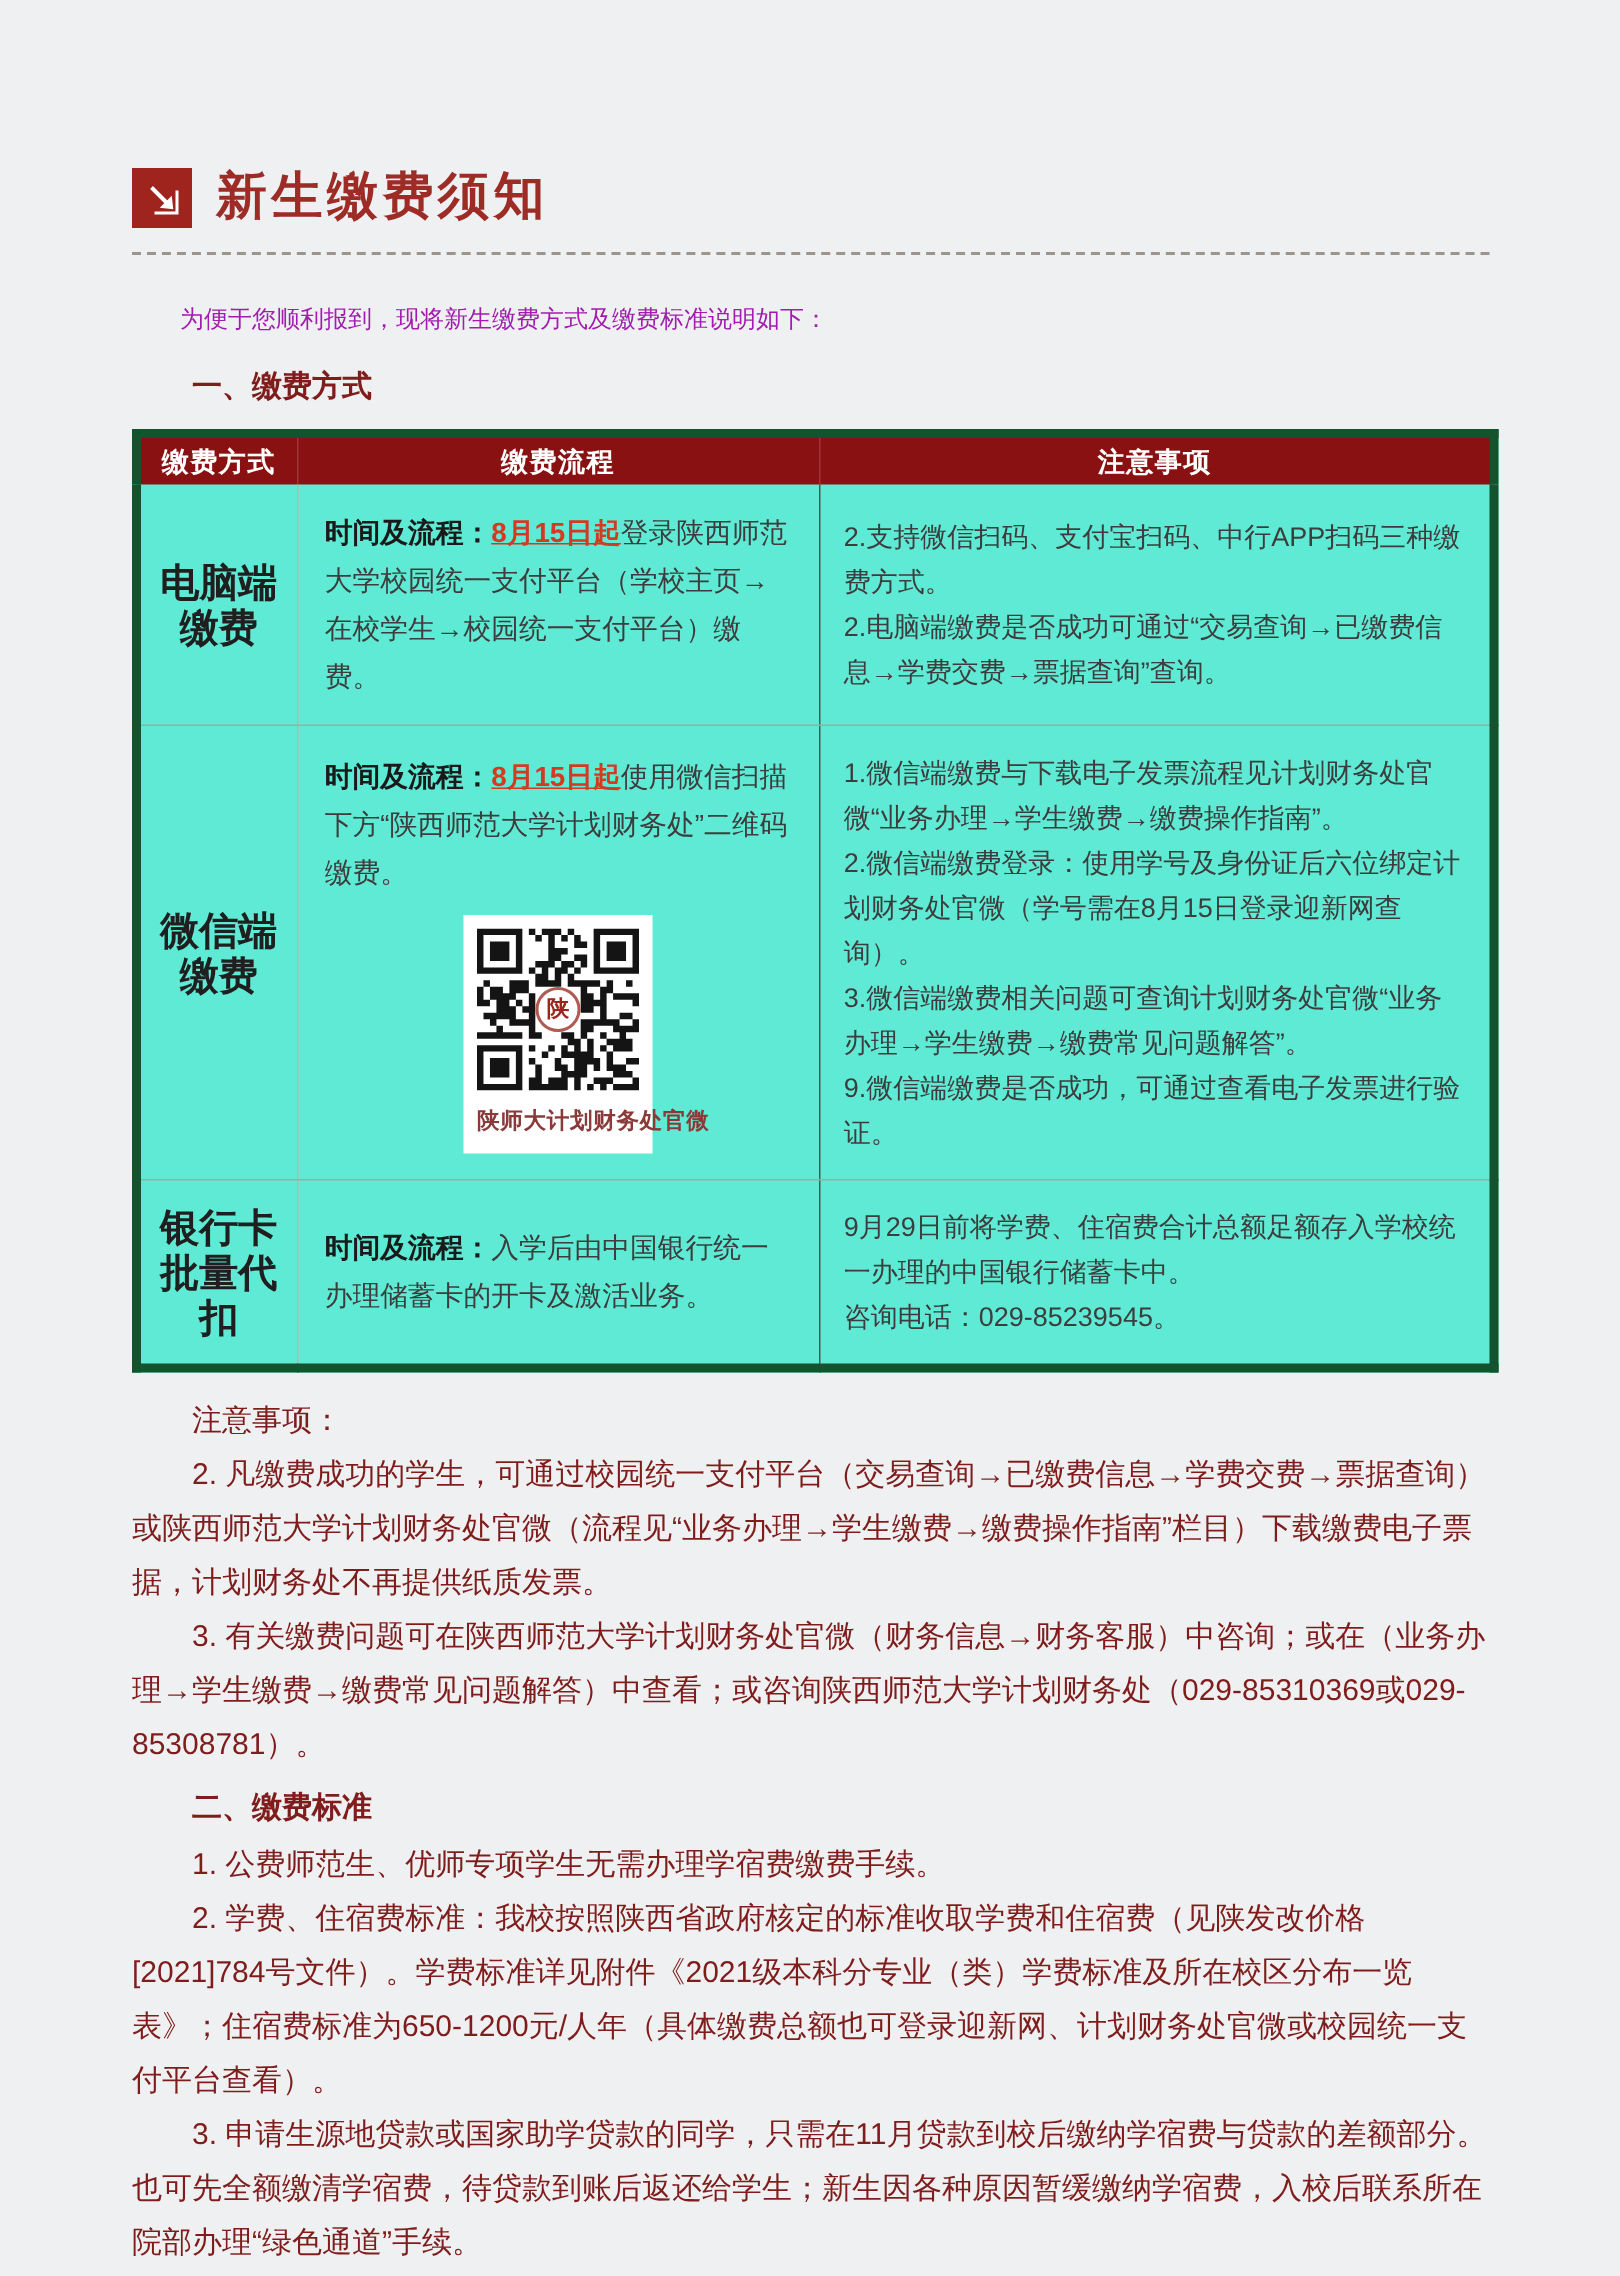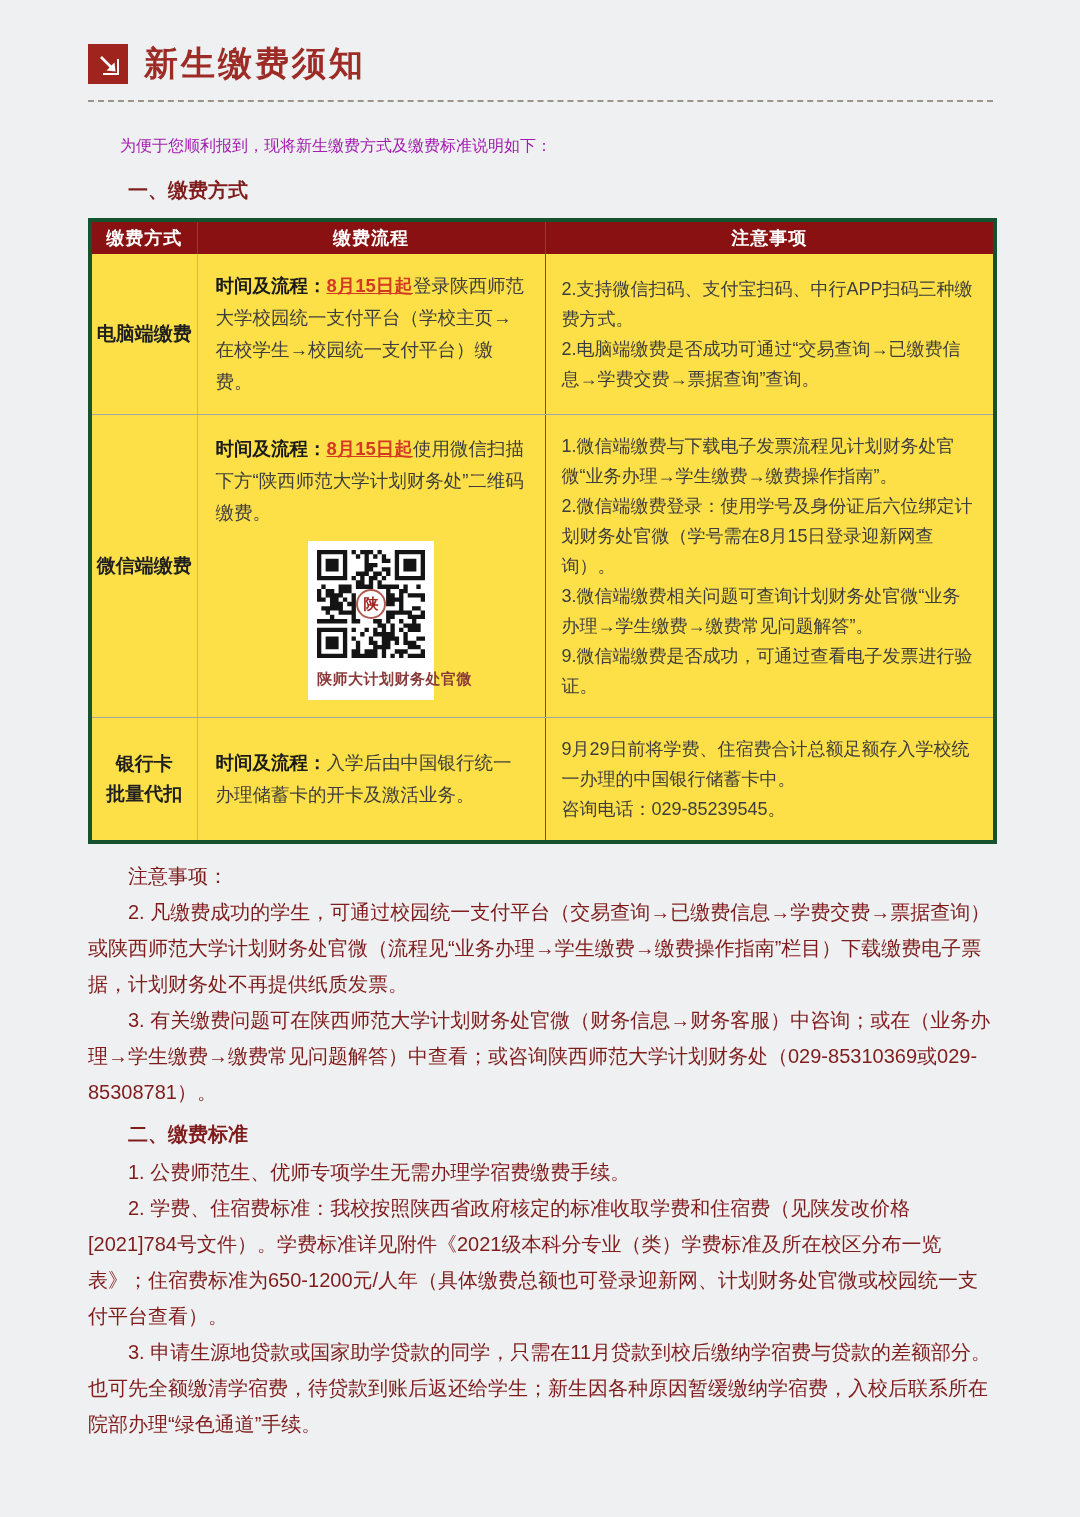--- a/index.html
+++ b/index.html
@@ -13,7 +13,7 @@
 
   
   .page-header {
-    margin-top: 44px;
+    margin-top: 112px;
     display: flex; align-items: center; gap: 16px;
     padding-bottom: 16px;
     border-bottom: 2px dashed #9b958e;

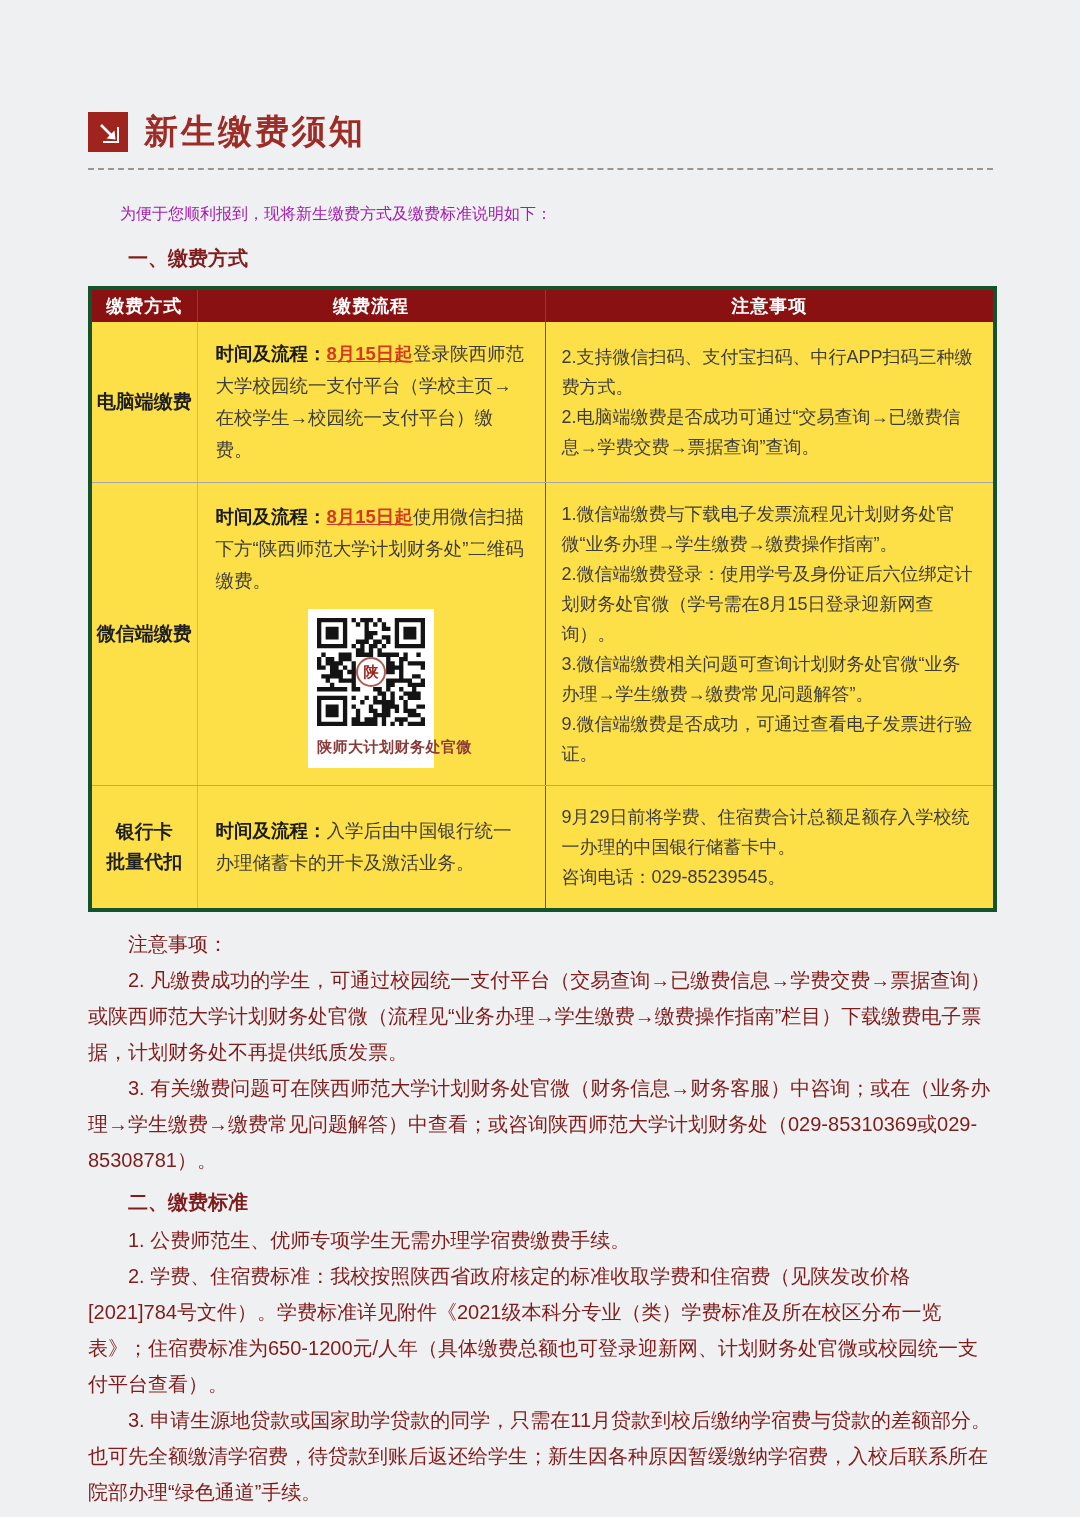--- a/index.html
+++ b/index.html
@@ -43,7 +43,7 @@
   
   table.pay {
     width: 905px; border-collapse: collapse; table-layout: fixed;
-    border: 4px solid #14532d; background: #fde047;
+    border: 6px solid #14532d; background: #5eead4;
   }
   table.pay col.c1 { width: 107px; }
   table.pay col.c2 { width: 348px; }

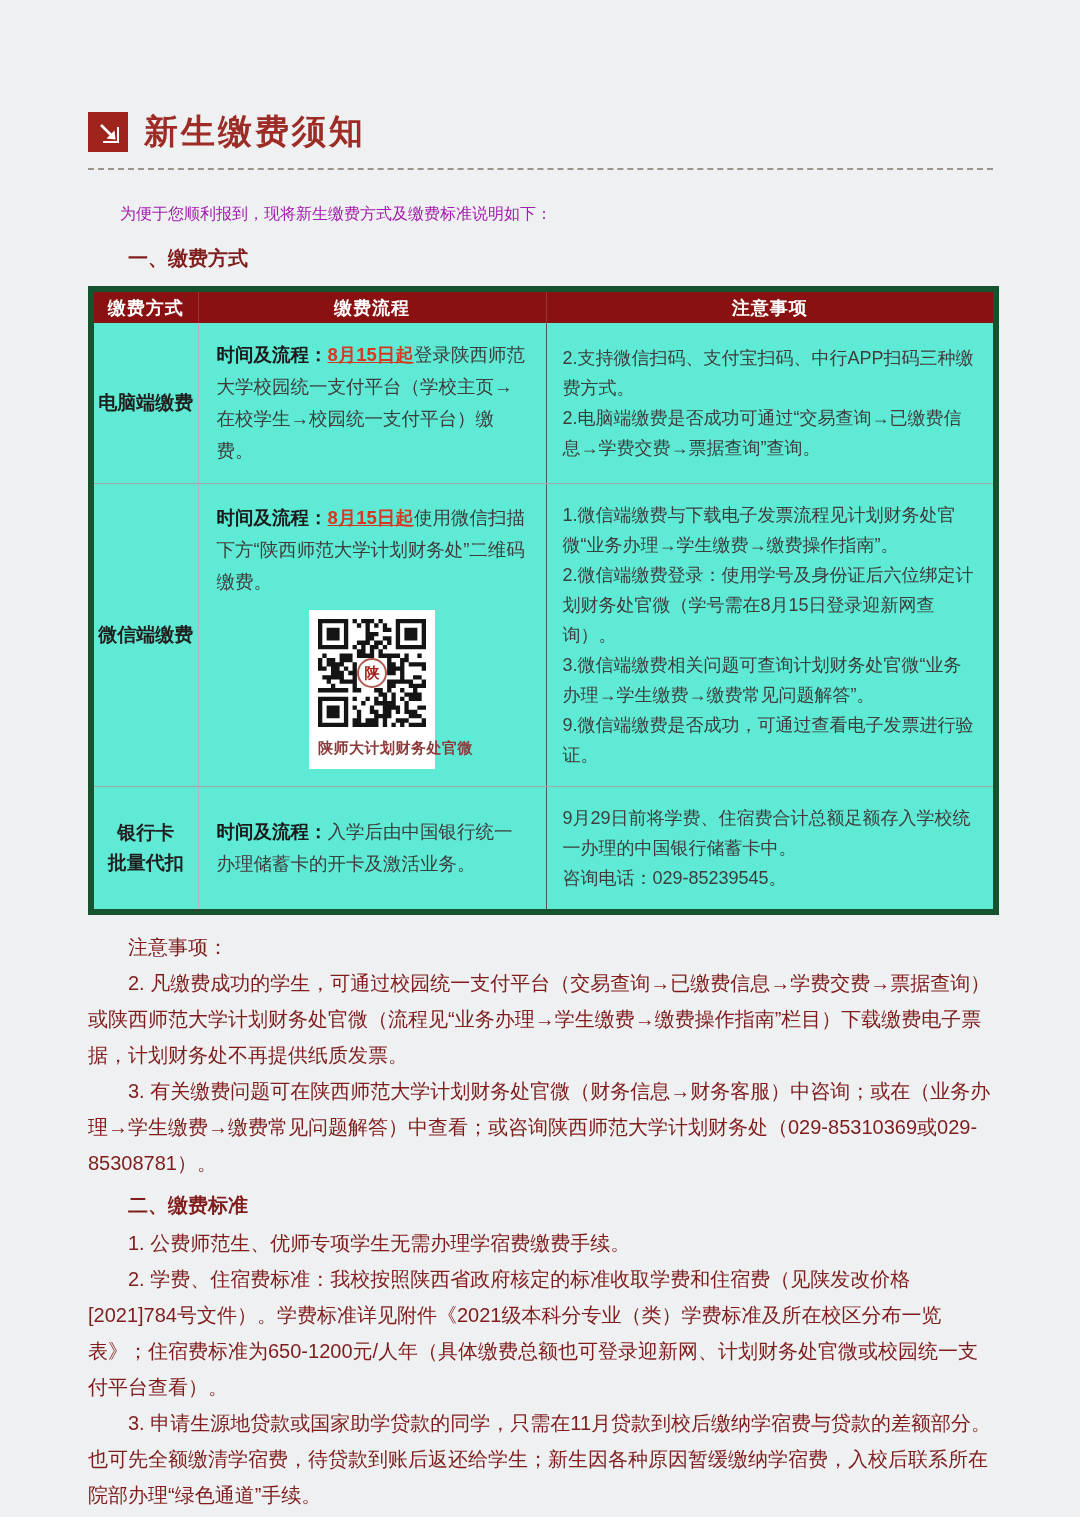--- a/index.html
+++ b/index.html
@@ -56,7 +56,7 @@
   table.pay th:last-child { border-right: none; }
   table.pay td { vertical-align: middle; }
   td.c1 {
-    text-align: center; font-weight: bold; color: #1f1f1f; font-size: 19px;
+    text-align: center; font-weight: bold; color: #1f1f1f; font-size: 26px;
     border-right: 1px solid #b5b5b5; line-height: 30px;
   }
   td.c2 {

